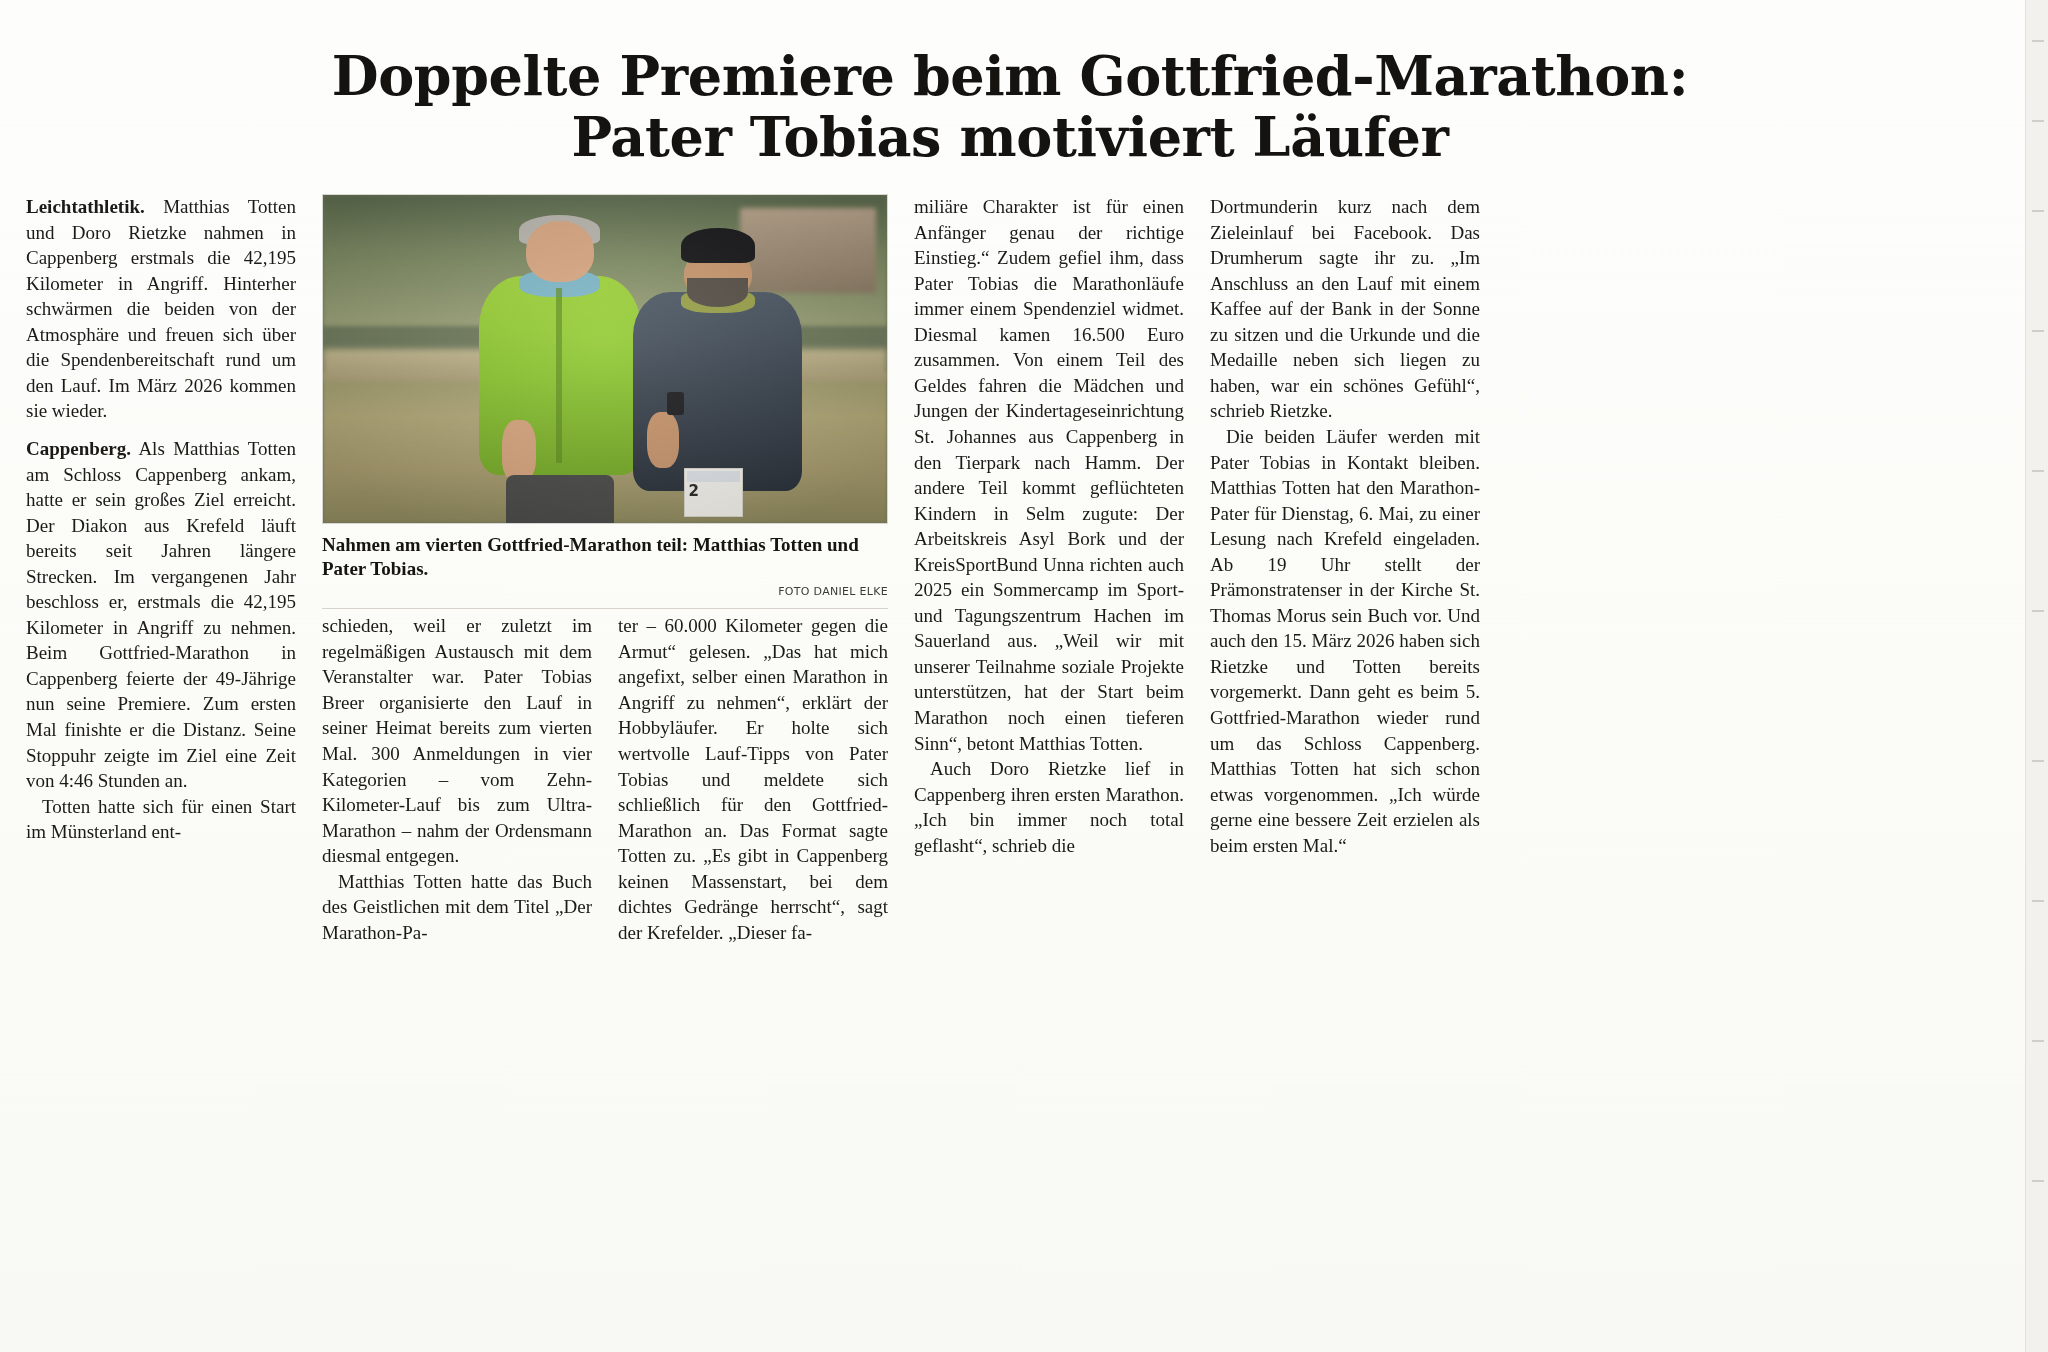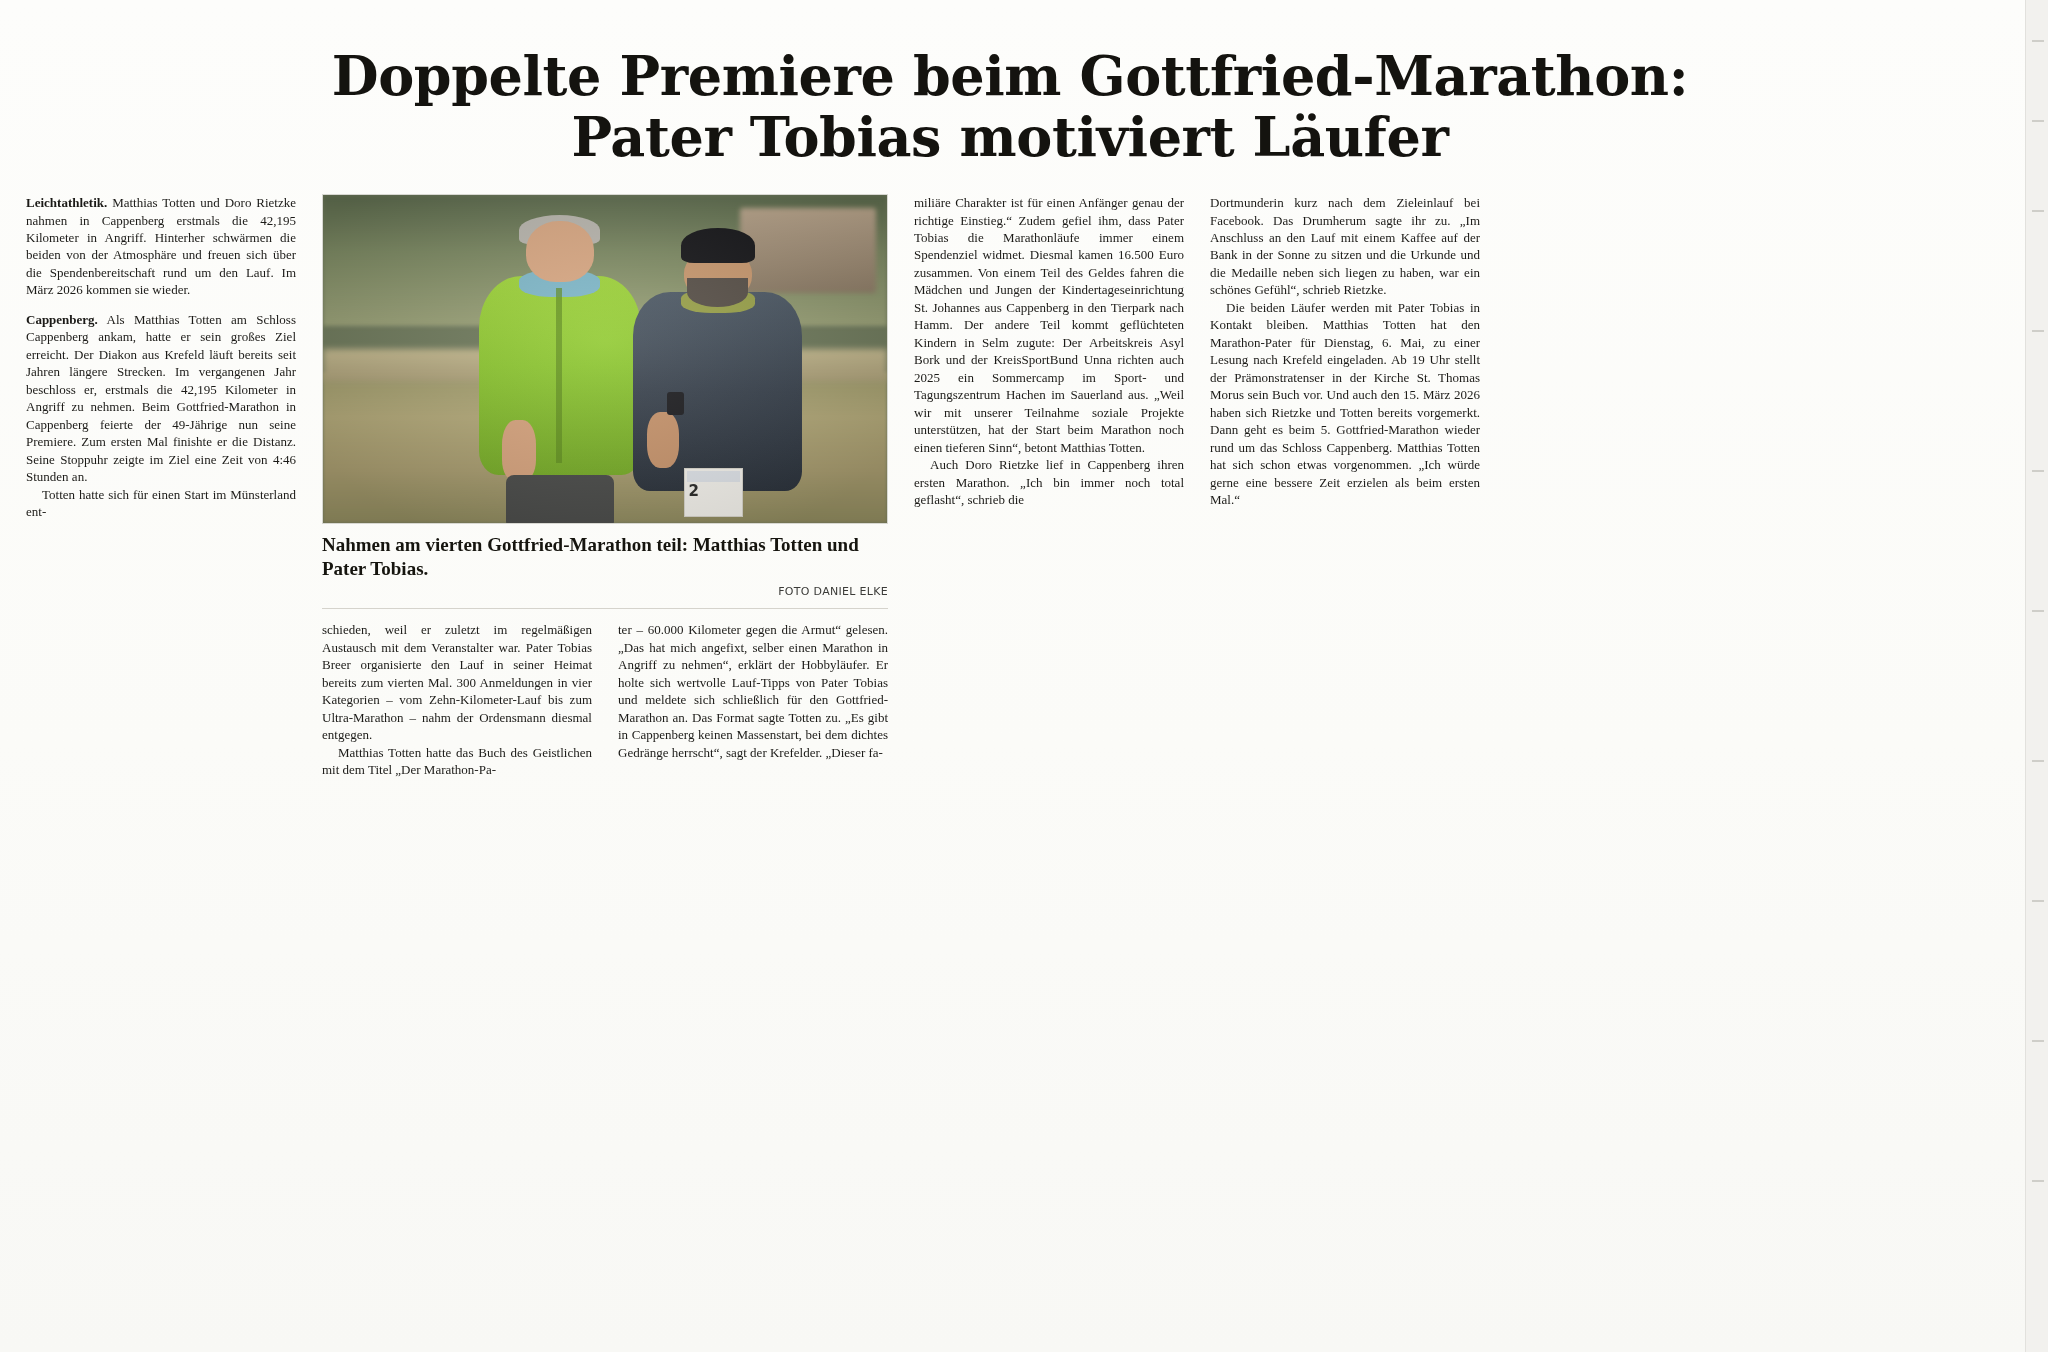--- a/index.html
+++ b/index.html
@@ -75,7 +75,7 @@
   }
   p {
     margin: 0;
-    font-size: 13px;
+    font-size: 19px;
     line-height: 1.345;
     text-align: justify;
     text-justify: inter-word;

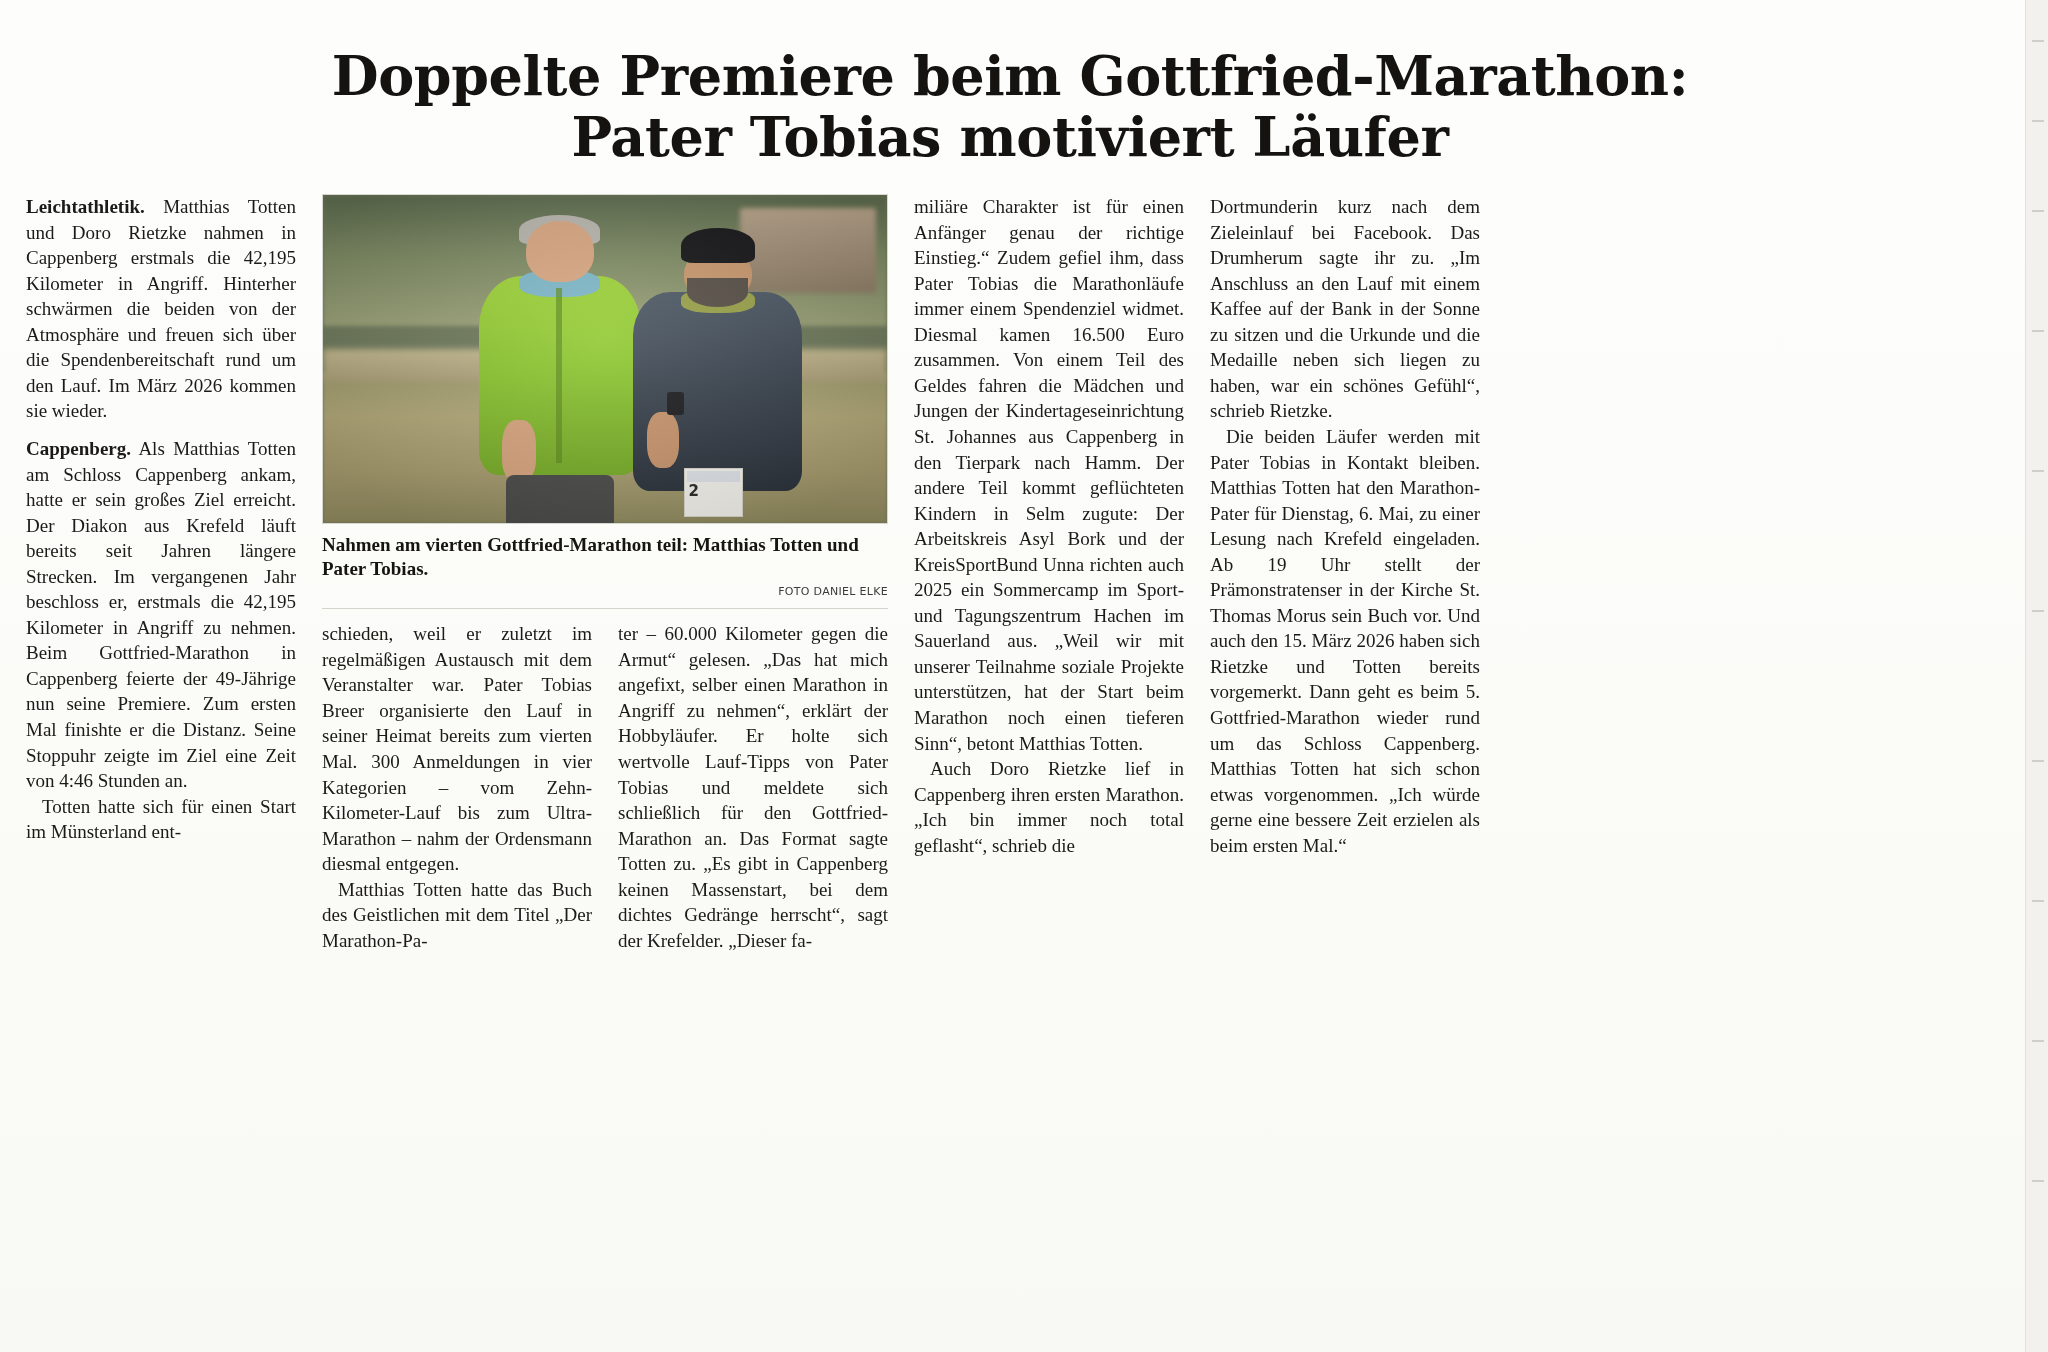--- a/index.html
+++ b/index.html
@@ -240,7 +240,7 @@
   .sub-cols {
     display: flex;
     gap: 26px;
-    margin-top: 12px;
+    margin-top: 4px;
   }
   .sub-col { width: 270px; flex: 0 0 270px; }
 </style>

